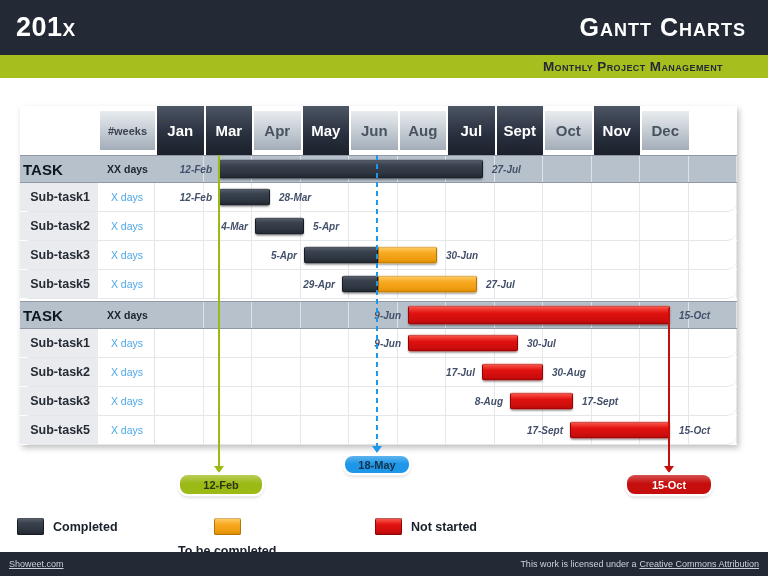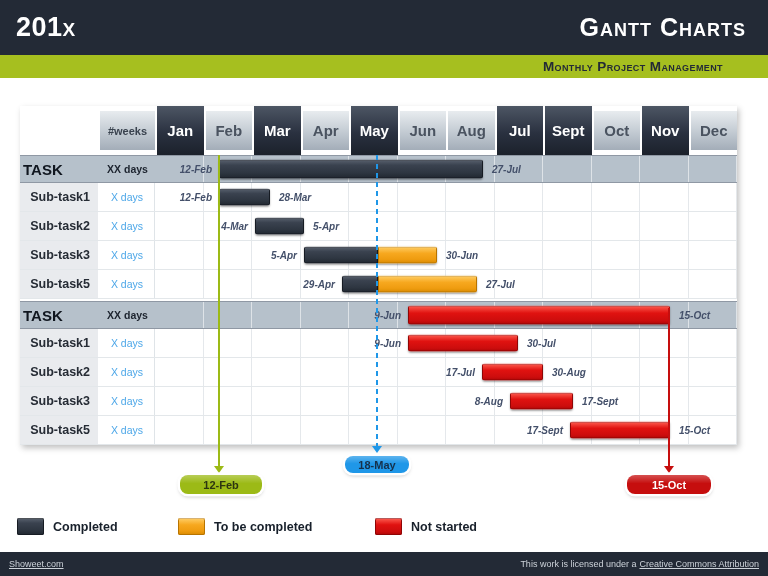--- a/index.html
+++ b/index.html
@@ -98,7 +98,6 @@
     <div class="hcell weeks">#weeks</div>
 
   <div class="hcell month dark">Jan</div>
-      <div class="hcell month light">Feb</div>
       <div class="hcell month dark">Mar</div>
       <div class="hcell month light">Apr</div>
       <div class="hcell month dark">May</div>

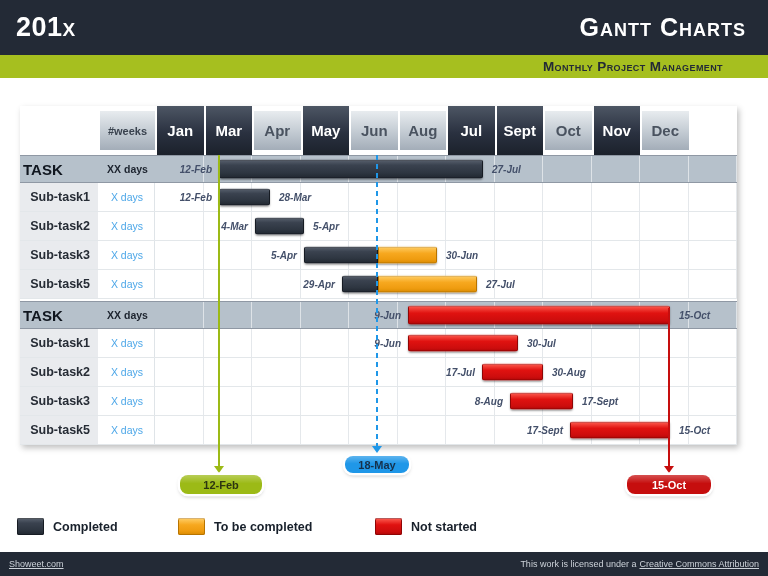--- a/index.html
+++ b/index.html
@@ -42,7 +42,7 @@
   .grow.task .chart { background-image:repeating-linear-gradient(to right, transparent 0 47.5px, rgba(255,255,255,.55) 47.5px 48.5px); }
   .grow.task + .grow.task, .grow.sub + .grow.task { margin-top:2px; }
 
-  .grow.sub { height:29px; background:#fff; border-bottom:1px solid #e3e7ea; }
+  .grow.sub { height:29px; background:#fff; border-bottom:1px solid #e3e7ea;border-radius:10px; }
   .grow.sub .name { background:#e9ebee; justify-content:flex-end; padding-right:8px;
                     font-size:12.5px; font-weight:bold; color:#262c35; border-right:2px solid #fff; }
   .grow.sub .weeks { font-size:10.5px; color:#4da7e8; border-right:1px solid #dfe4e8; }

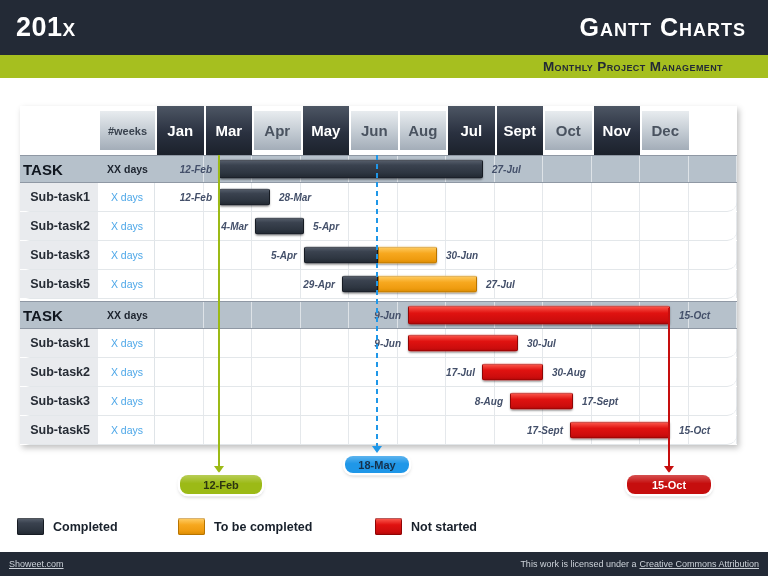--- a/index.html
+++ b/index.html
@@ -241,7 +241,7 @@
       <span class="lswatch seg completed"></span>
       <span class="llabel">Completed</span>
     </div>
-    <div class="litem" style="left: 178px;">
+    <div class="litem" style="left: 178px; flex-direction: column;">
       <span class="lswatch seg upcoming"></span>
       <span class="llabel">To be completed</span>
     </div>

